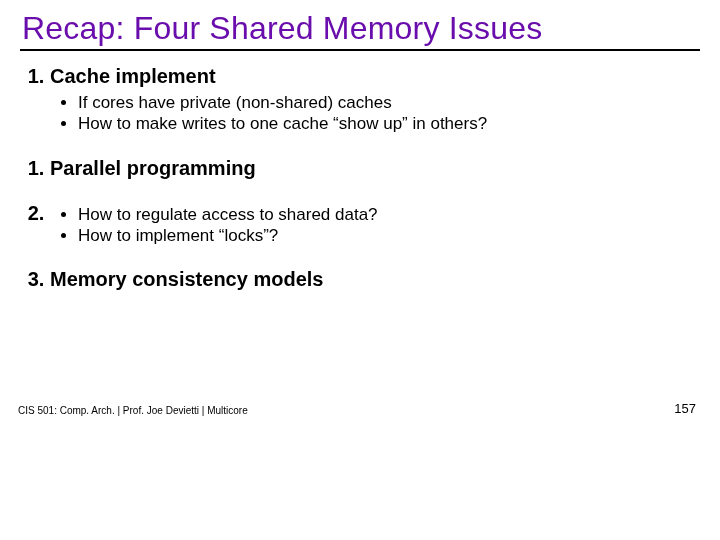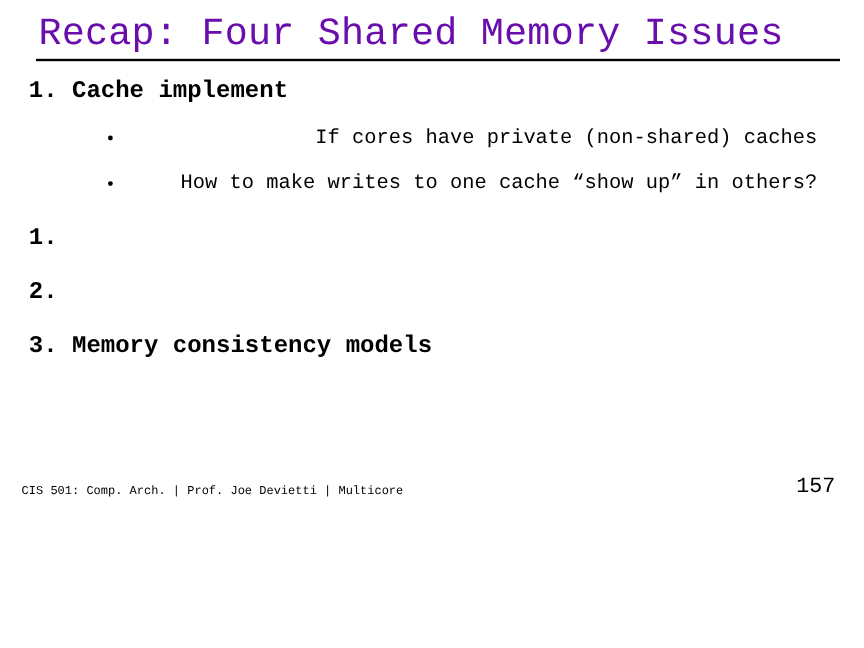--- a/index.html
+++ b/index.html
@@ -16,9 +16,8 @@
     box-sizing: border-box;
     width: 720px;
     height: 424px;
-    padding: 10px 22px 0 32px;
+    padding: 10px 22px 0 22px;
     position: relative;
-    font-family: Liberation Mono, monospace;
   }
   .title {
     font-size: 32px;

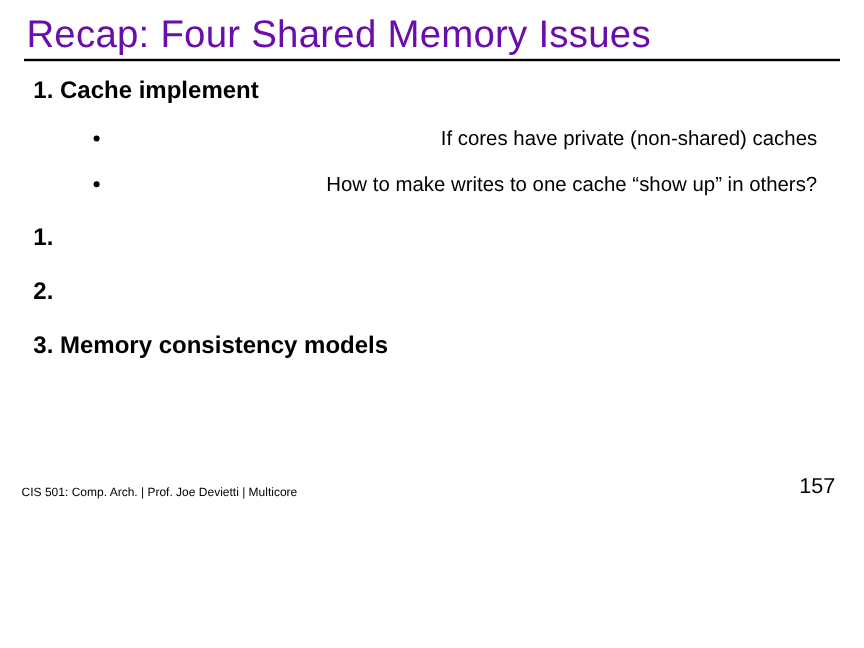--- a/index.html
+++ b/index.html
@@ -52,8 +52,7 @@
     line-height: 1.25;
   }
   ul.sub li {
-    margin: 17px;
-    text-align: right;
+    margin: 0;
   }
   .footer {
     position: absolute;

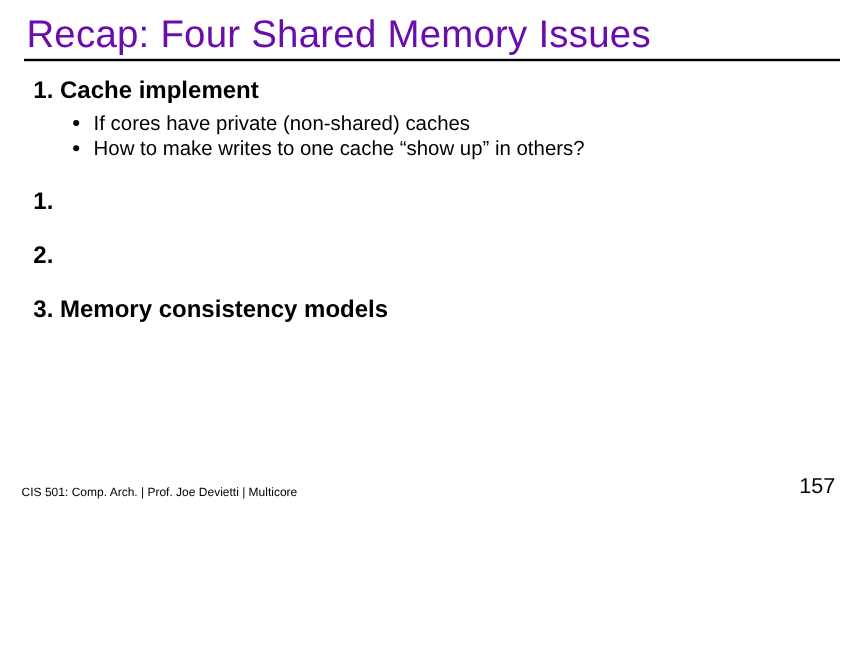--- a/index.html
+++ b/index.html
@@ -83,6 +83,7 @@
       </ul>
     </li>
     <li value="1">
+      <span>Parallel programming</span>
     </li>
     <li value="2">
     </li>

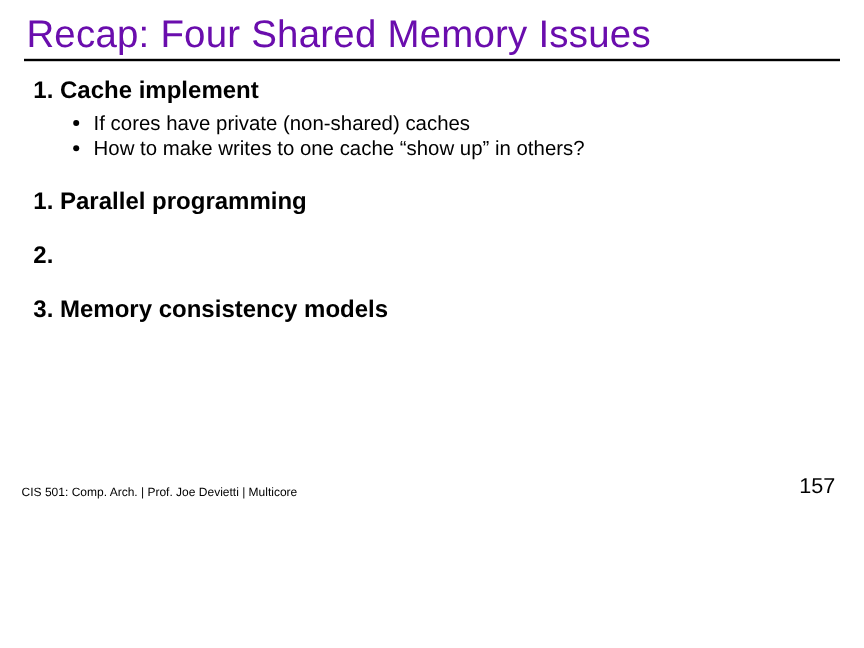--- a/index.html
+++ b/index.html
@@ -86,6 +86,10 @@
       <span>Parallel programming</span>
     </li>
     <li value="2">
+      <ul class="sub">
+        <li>How to regulate access to shared data?</li>
+        <li>How to implement “locks”?</li>
+      </ul>
     </li>
     <li value="3">
       <span>Memory consistency models</span>

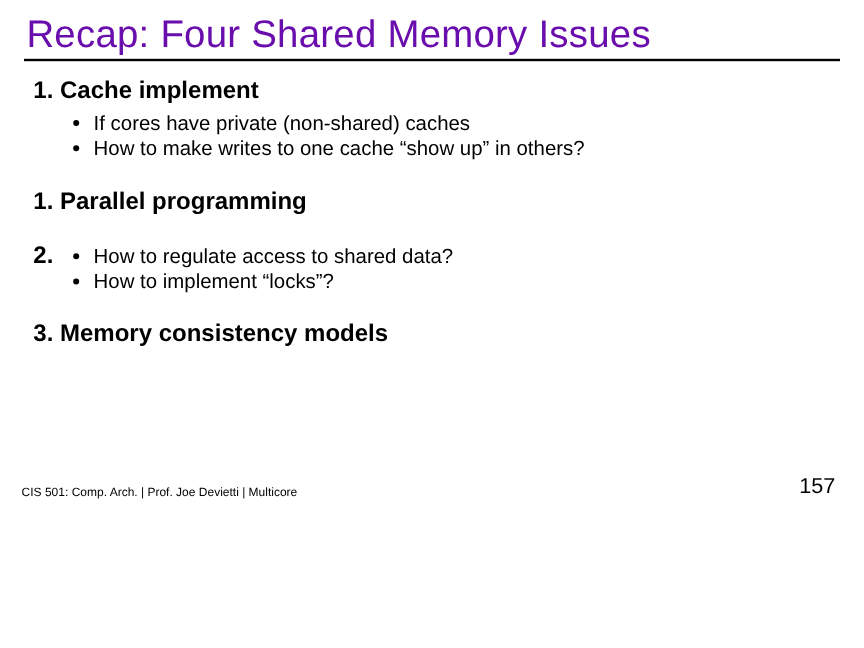--- a/index.html
+++ b/index.html
@@ -64,7 +64,7 @@
     position: absolute;
     right: 24px;
     bottom: 8px;
-    font-size: 18px;
+    font-size: 13px;
   }
 </style>
 </head>

